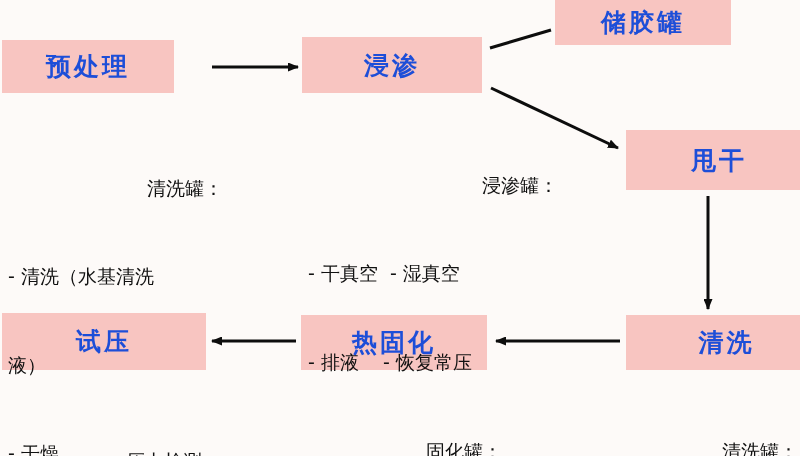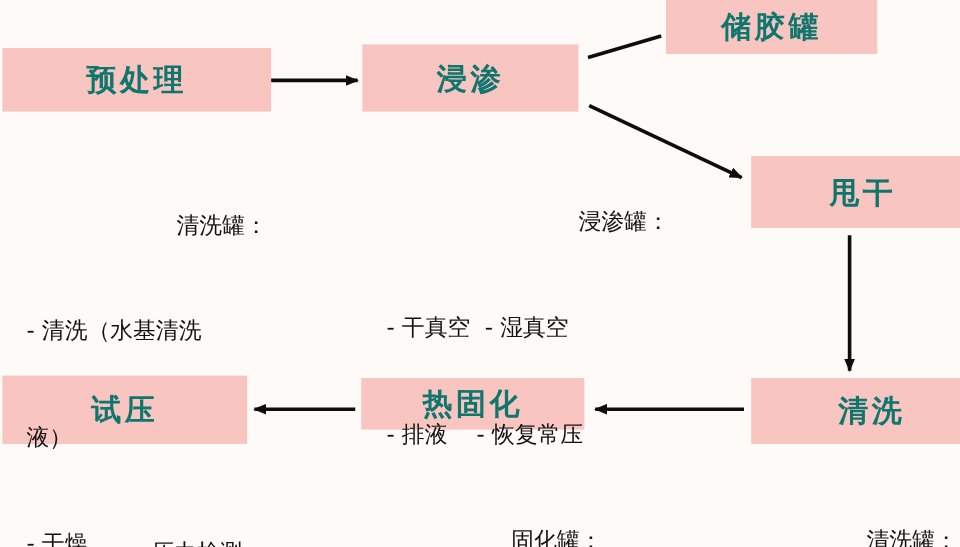--- a/index.html
+++ b/index.html
@@ -31,7 +31,7 @@
   .node-label {
     font-weight: bold;
     font-size: 25px;
-    color: #0f766e;
+    color: #1d4ed8;
     letter-spacing: 3px;
     line-height: 1;
     white-space: nowrap;

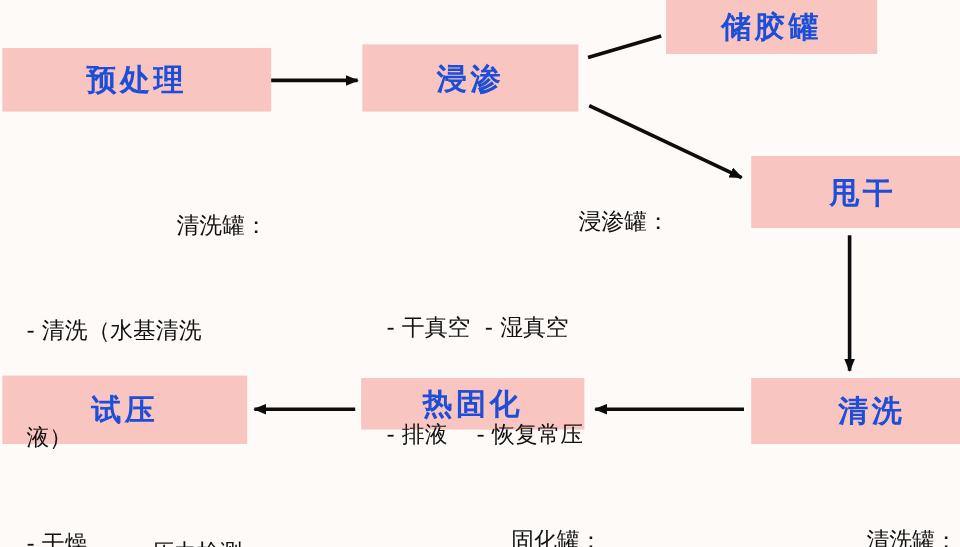--- a/index.html
+++ b/index.html
@@ -37,7 +37,7 @@
     white-space: nowrap;
   }
   
-  #node-pretreatment { left: 2px;   top: 40px;  width: 224px; height: 53px; justify-content: center; }
+  #node-pretreatment { left: 2px;   top: 40px;  width: 172px; height: 53px; justify-content: center; }
   #node-impregnation { left: 302px; top: 37px;  width: 180px; height: 56px; }
   #node-glue-tank    { left: 555px; top: 0px;   width: 176px; height: 45px; }
   #node-spin-dry     { left: 626px; top: 130px; width: 186px; height: 60px; }

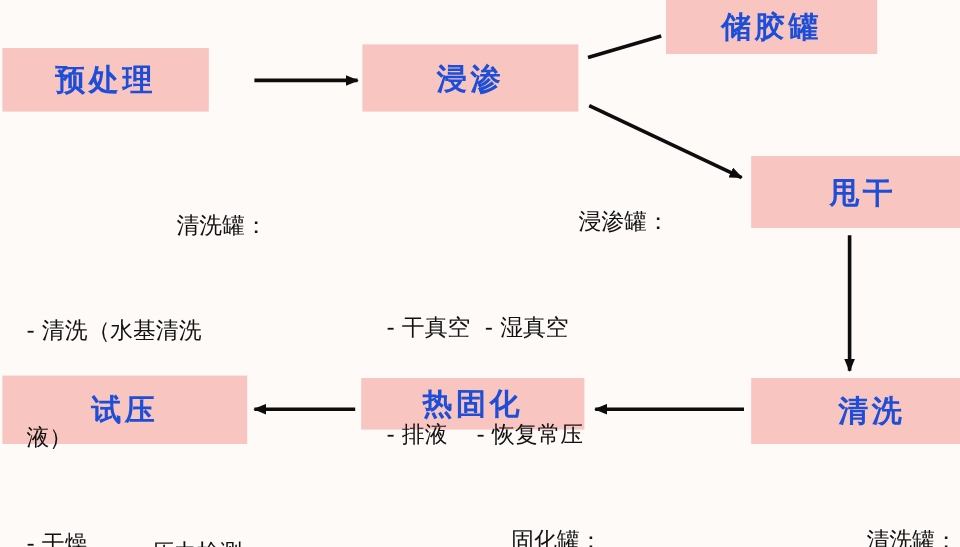--- a/index.html
+++ b/index.html
@@ -59,7 +59,6 @@
   .caption .ln {
     display: block;
     text-align: left;
-    margin-left: 14px;
   }
   #cap-pretreatment  { left: 8px;   top: 115px; width: 215px; }
   #cap-impregnation  { left: 308px; top: 112px; width: 250px; }

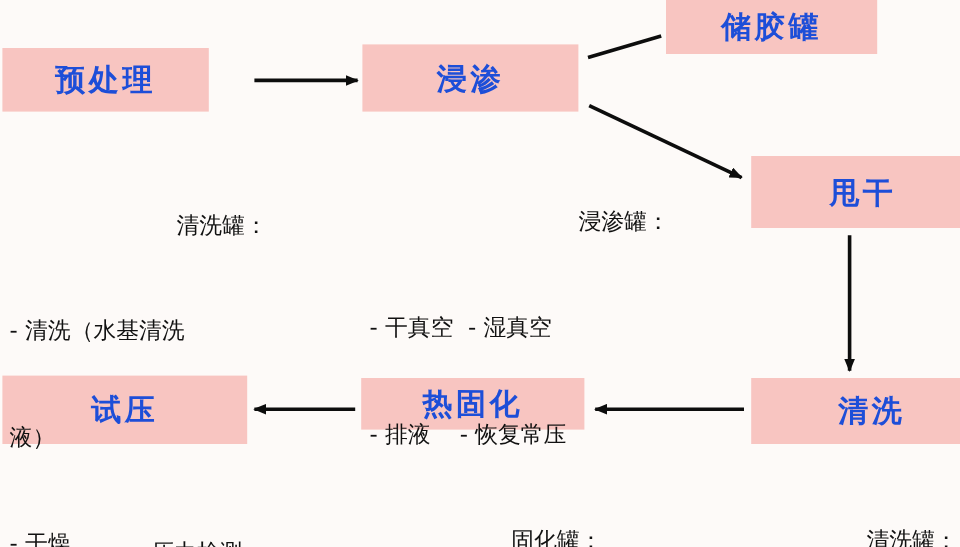--- a/index.html
+++ b/index.html
@@ -42,7 +42,7 @@
   #node-glue-tank    { left: 555px; top: 0px;   width: 176px; height: 45px; }
   #node-spin-dry     { left: 626px; top: 130px; width: 186px; height: 60px; }
   #node-cleaning     { left: 626px; top: 315px; width: 201px; height: 55px; }
-  #node-heat-cure    { left: 301px; top: 315px; width: 186px; height: 43px; }
+  #node-heat-cure    { left: 301px; top: 315px; width: 186px; height: 55px; }
   #node-pressure-test{ left: 2px;   top: 313px; width: 204px; height: 57px; }
 
   .caption {

